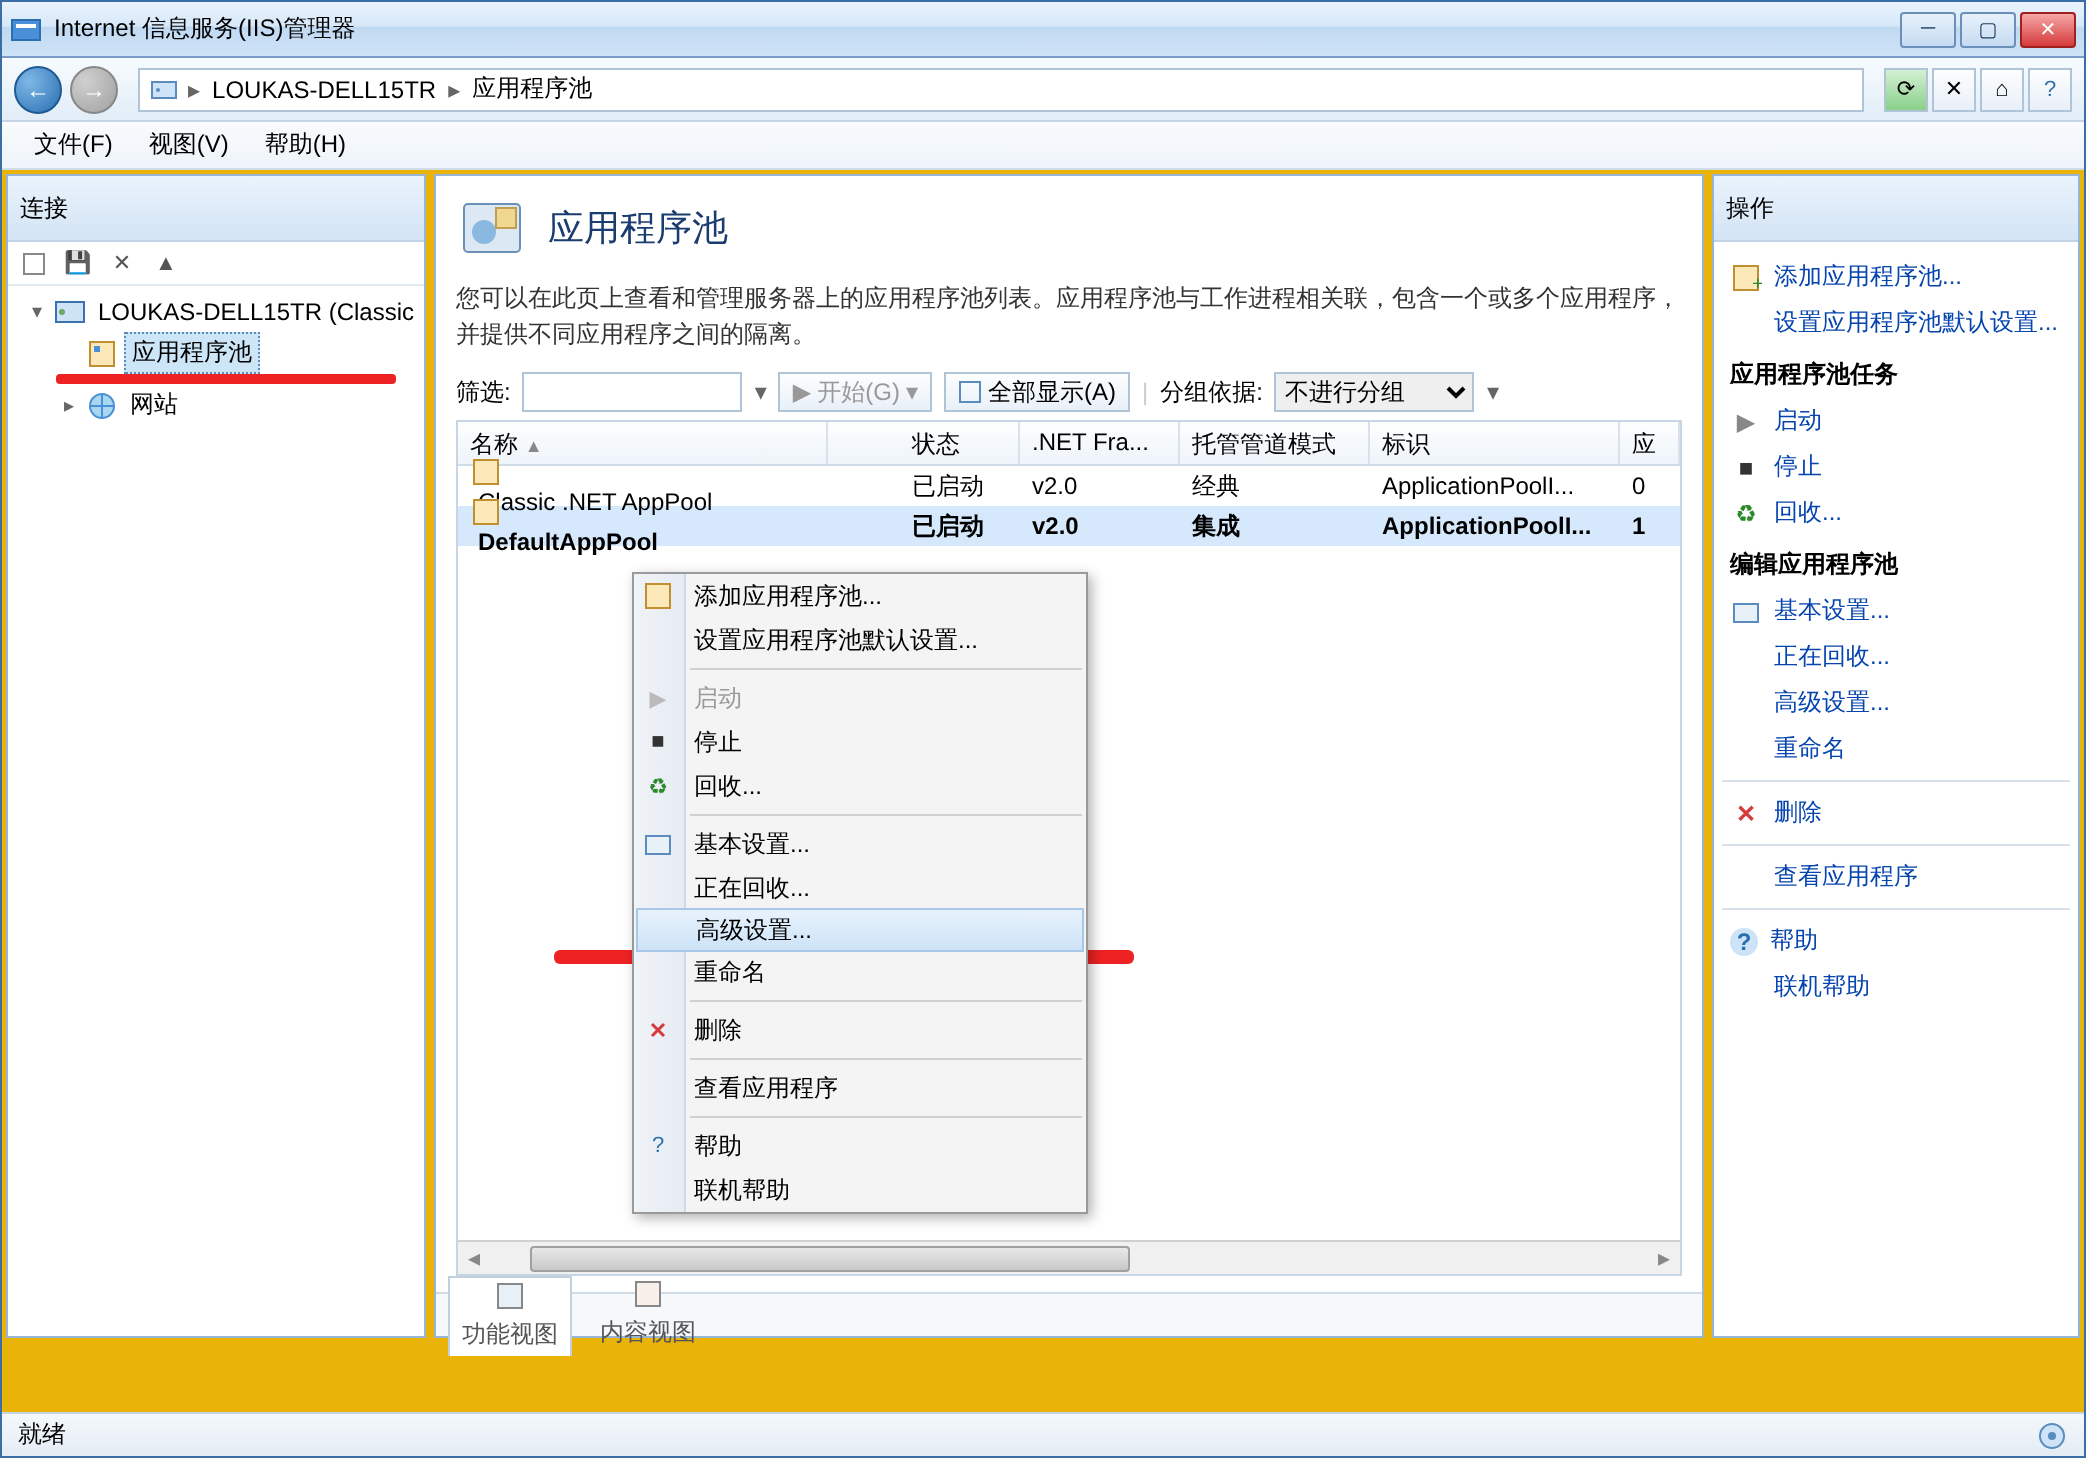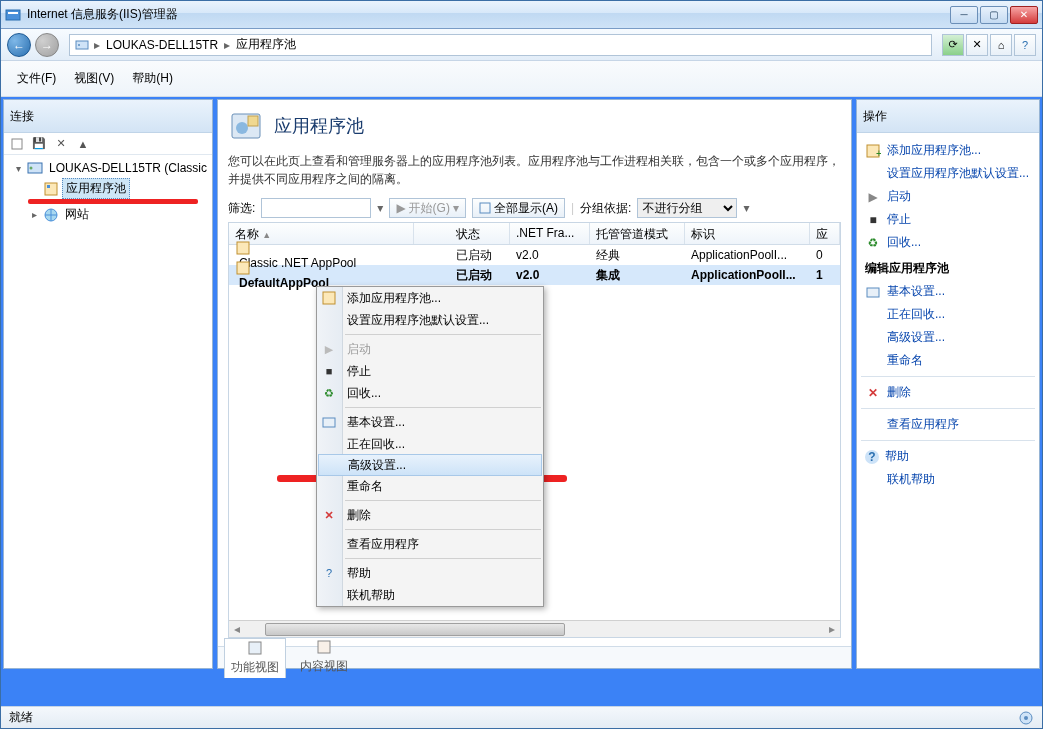--- a/index.html
+++ b/index.html
@@ -4,7 +4,7 @@
 <style>
 * { box-sizing: border-box; margin: 0; padding: 0; font-family: "Microsoft YaHei", "Segoe UI", Tahoma, sans-serif; }
 body { background: #fff; font-size: 12px; color: #000; }
-.window { width: 1043px; height: 729px; border: 1px solid #3b6ea5; position: relative; background: #3b82f6; display: flex; flex-direction: column; }
+.window { width: 1043px; height: 729px; border: 1px solid #3b6ea5; position: relative; background: #eab308; display: flex; flex-direction: column; }
 .titlebar { height: 28px; background: linear-gradient(to bottom, #eaf3fd 0%, #d7e8f9 45%, #c0d9f2 46%, #cfe3f7 100%); display: flex; align-items: center; padding: 0 4px; border-bottom: 1px solid #7a9cc6; }
 .titlebar-icon { width: 16px; height: 16px; margin-right: 6px; }
 .titlebar-text { flex: 1; font-size: 12px; color: #000; }

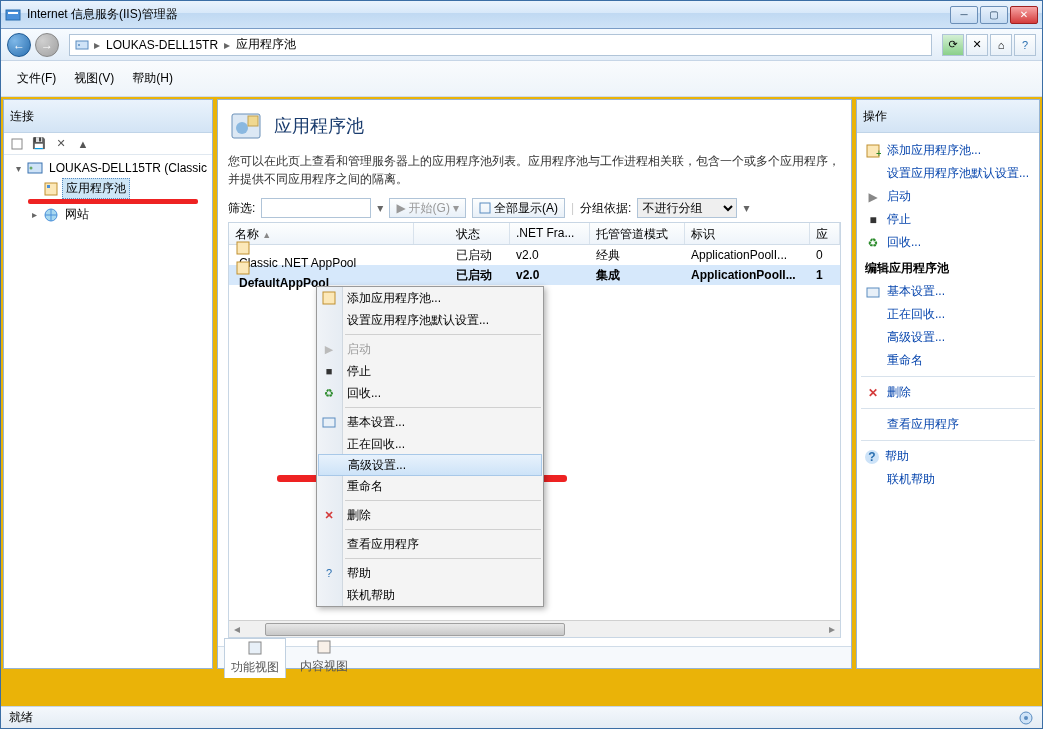--- a/index.html
+++ b/index.html
@@ -20,7 +20,7 @@
 .bc-item { cursor:pointer; padding: 2px 2px;}
 .nav-right-btns { display:flex; gap:2px;}
 .nav-rb { width:22px; height:22px; border:1px solid #b0c4d8; background:linear-gradient(to bottom,#fdfefe,#e8f0f8); display:flex; align-items:center; justify-content:center; cursor:pointer; font-size:11px;}
-.menubar { height:36px; background:linear-gradient(to bottom,#f9fbfd,#eef4fa); border-bottom:1px solid #d0dce8; display:flex; align-items:center; padding:0 8px; gap:2px;}
+.menubar { height:24px; background:linear-gradient(to bottom,#f9fbfd,#eef4fa); border-bottom:1px solid #d0dce8; display:flex; align-items:center; padding:0 8px; gap:2px;}
 .menuitem { padding:2px 8px; cursor:pointer;}
 .body-row { flex:1; display:flex; min-height:0;}
 .panel { border:1px solid #96b4d4; margin:2px; background:#fff; display:flex; flex-direction:column;}

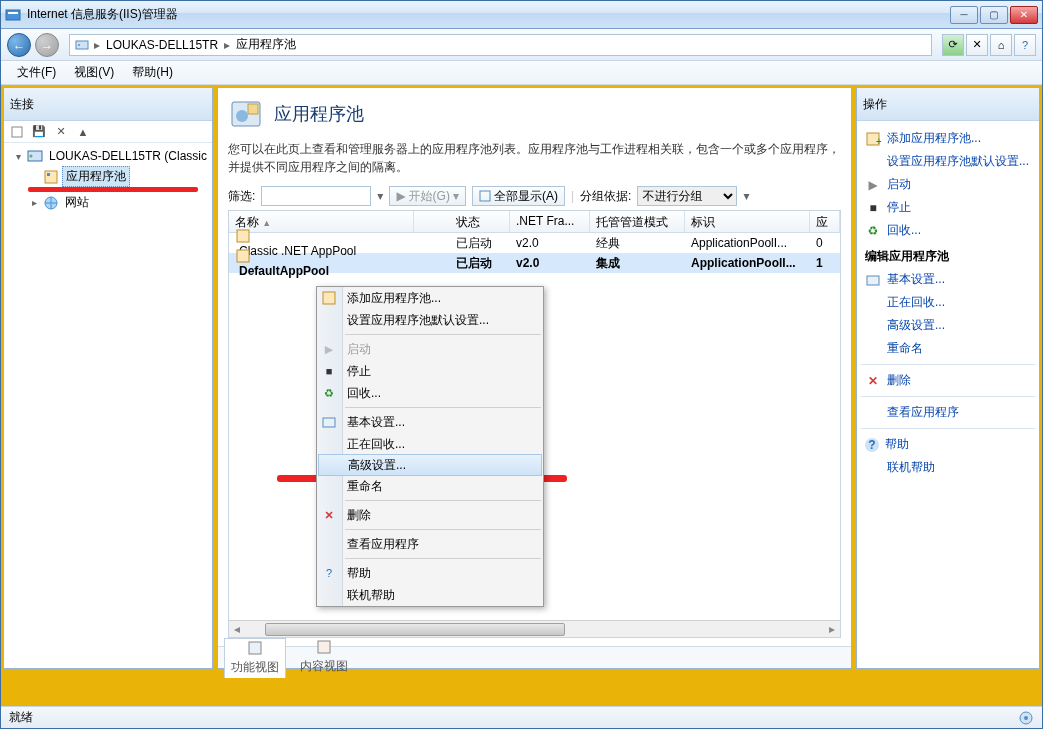--- a/index.html
+++ b/index.html
@@ -294,6 +294,7 @@
           <span class="action-icon"></span>
           <span class="action-link">设置应用程序池默认设置...</span>
         </div>
+        <div class="action-group">应用程序池任务</div>
         <div class="action-item">
           <span class="action-icon" style="color:#888;">▶</span>
           <span class="action-link">启动</span>

